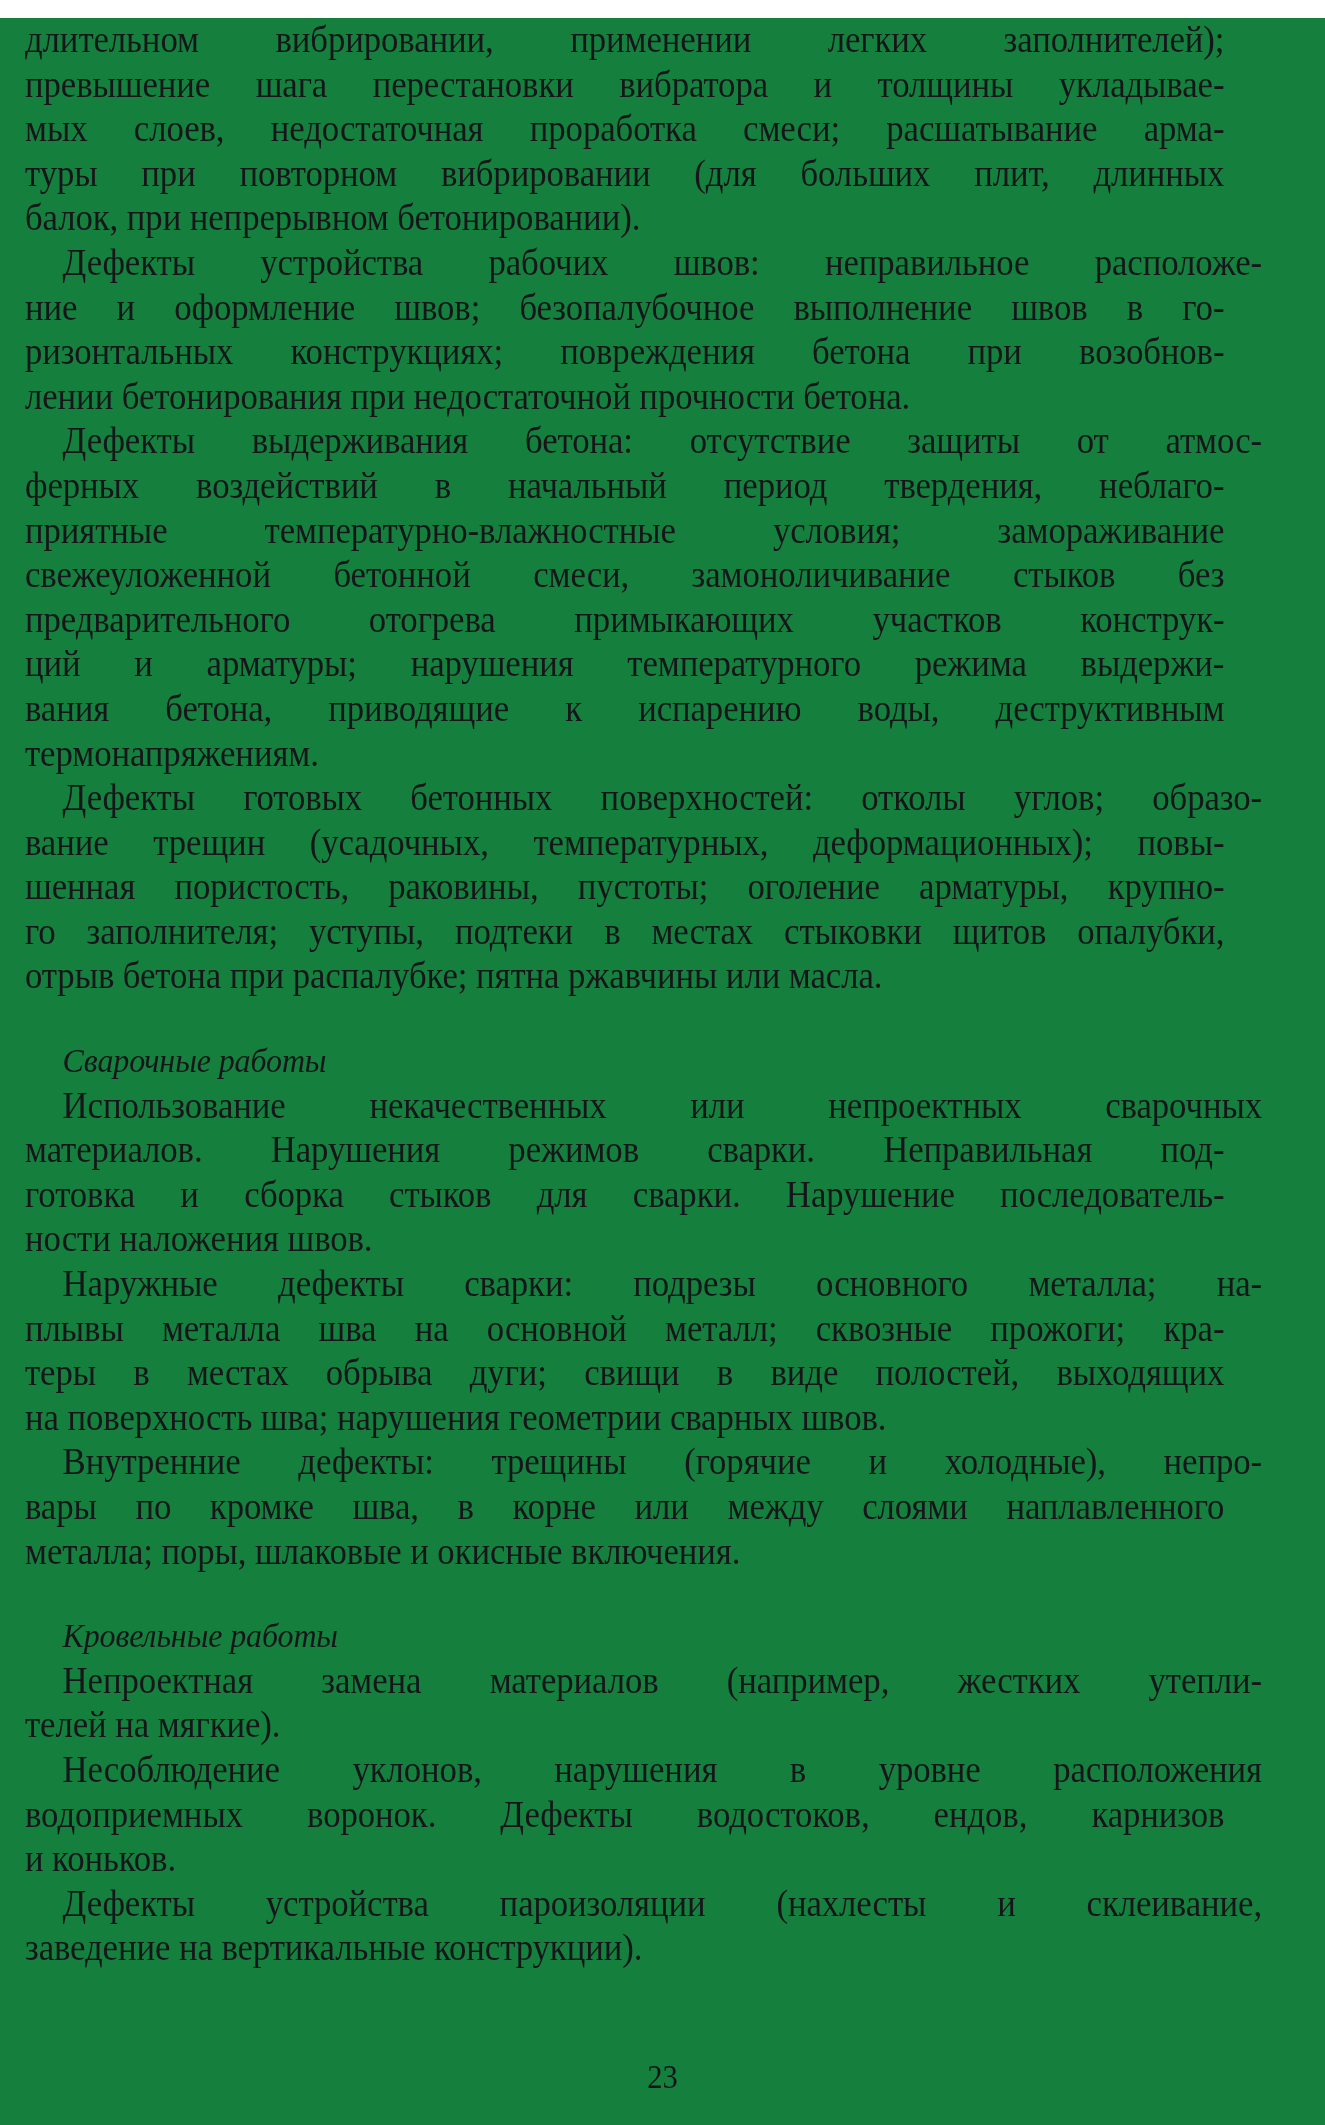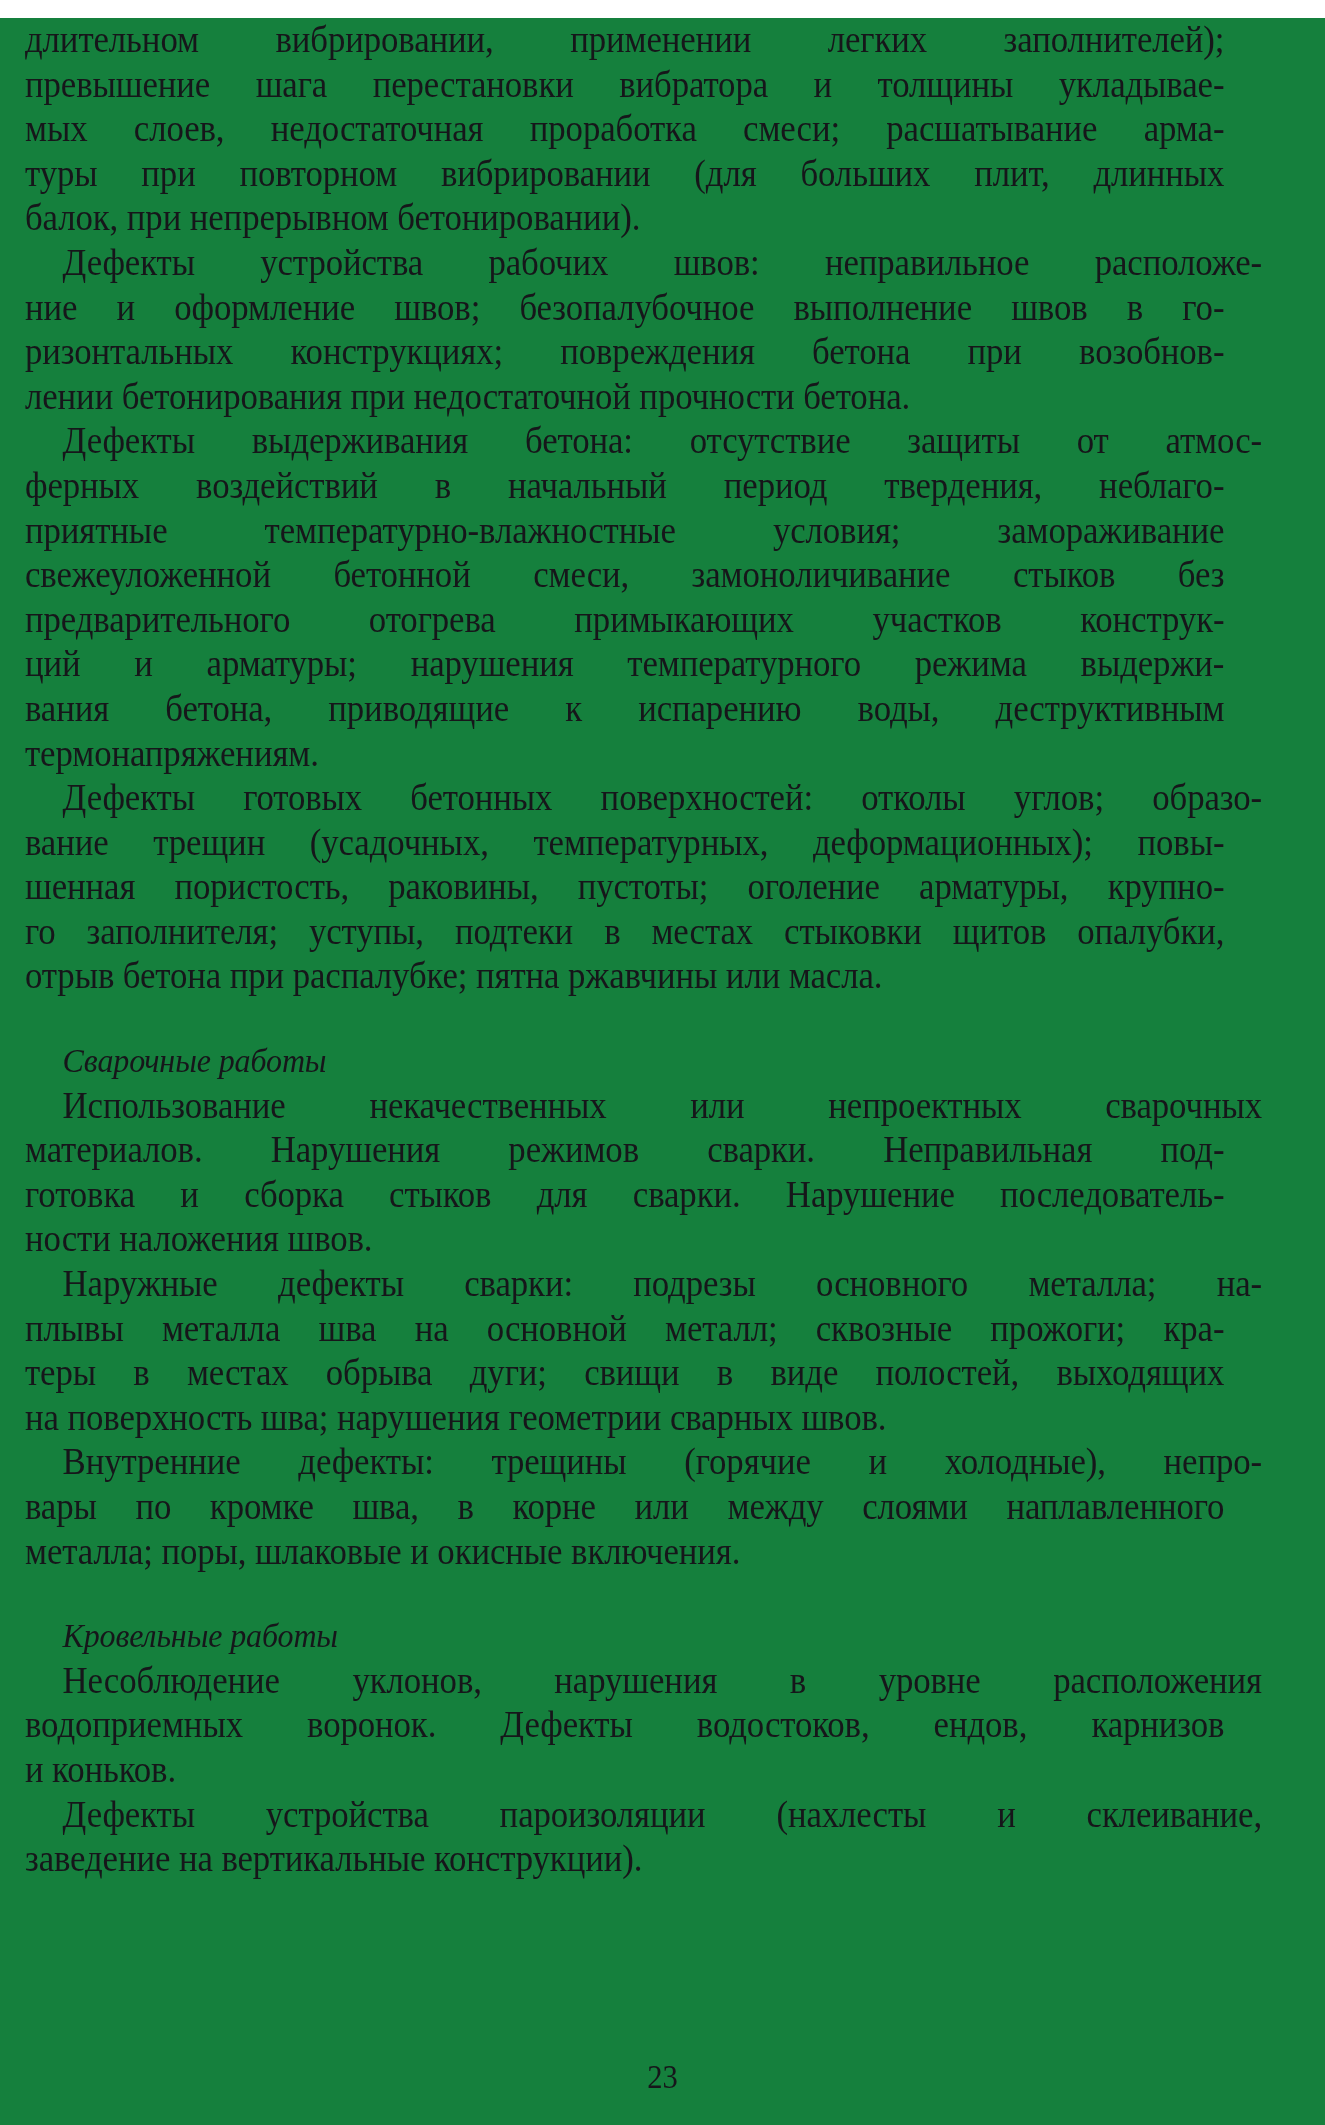--- a/index.html
+++ b/index.html
@@ -130,6 +130,10 @@
 
     <span class="ln head">Кровельные работы</span>
 
+    <div>
+      <span class="ln just indent"><span>Непроектная</span><span>замена</span><span>материалов</span><span>(например,</span><span>жестких</span><span>утепли-</span></span>
+      <span class="ln">телей на мягкие).</span>
+    </div>
 
     <div>
       <span class="ln just indent"><span>Несоблюдение</span><span>уклонов,</span><span>нарушения</span><span>в</span><span>уровне</span><span>расположения</span></span>

